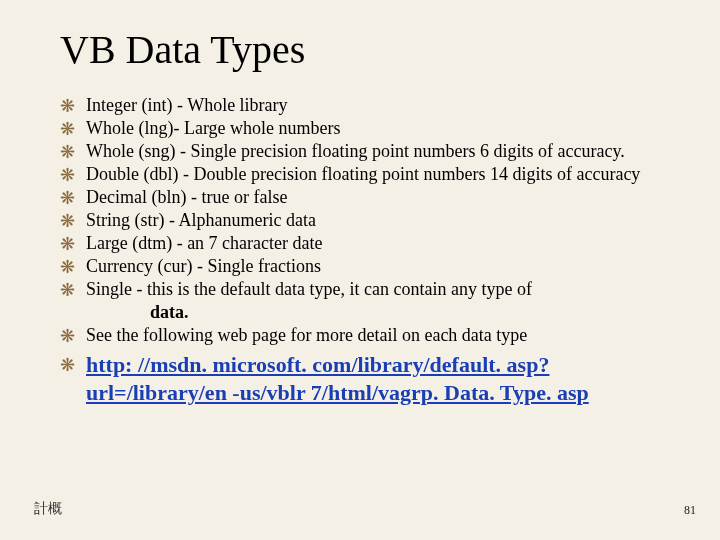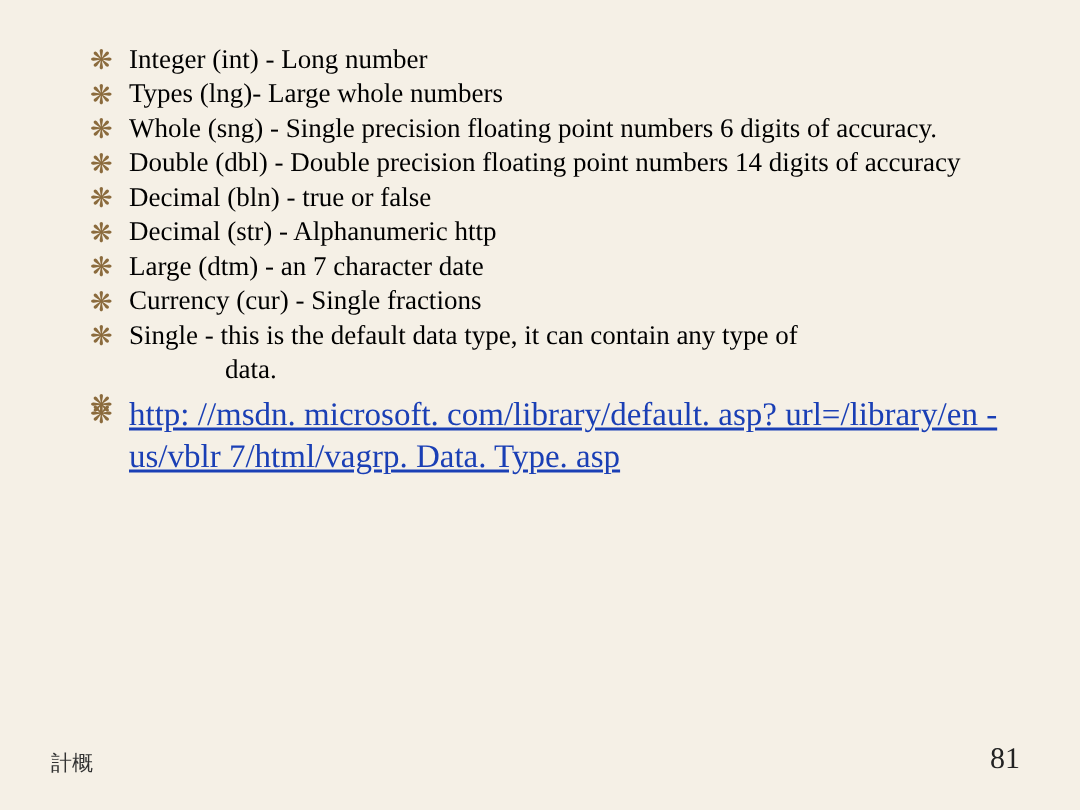--- a/index.html
+++ b/index.html
@@ -81,6 +81,7 @@
 <body>
 
 <div class="slide">
+  <h1 class="title">VB Data Types</h1>
 
   <div class="items">
 

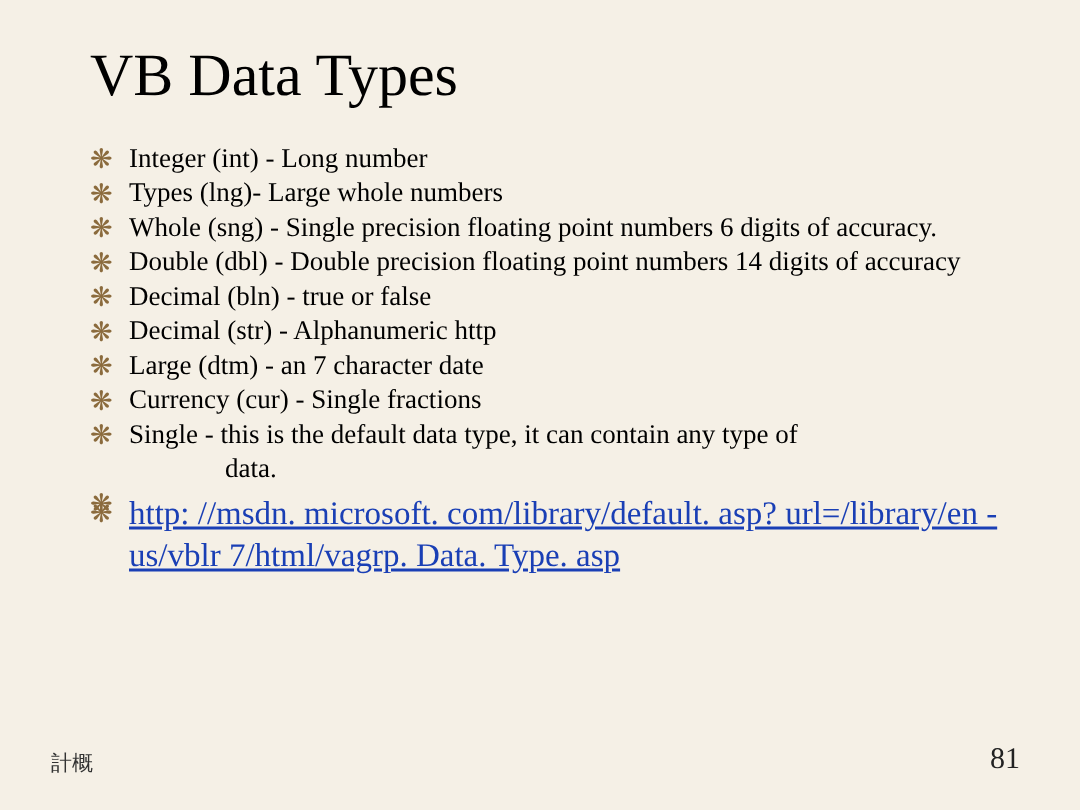--- a/index.html
+++ b/index.html
@@ -87,7 +87,7 @@
 
     <div class="item">
       <span class="bullet">❋</span>
-      <span class="bold">Integer  (int)</span><span class="bold"> - Long number</span>
+      <span class="bold">Integer  (int)</span><span class="bold"> - Whole library</span>
     </div>
 
     <div class="item">

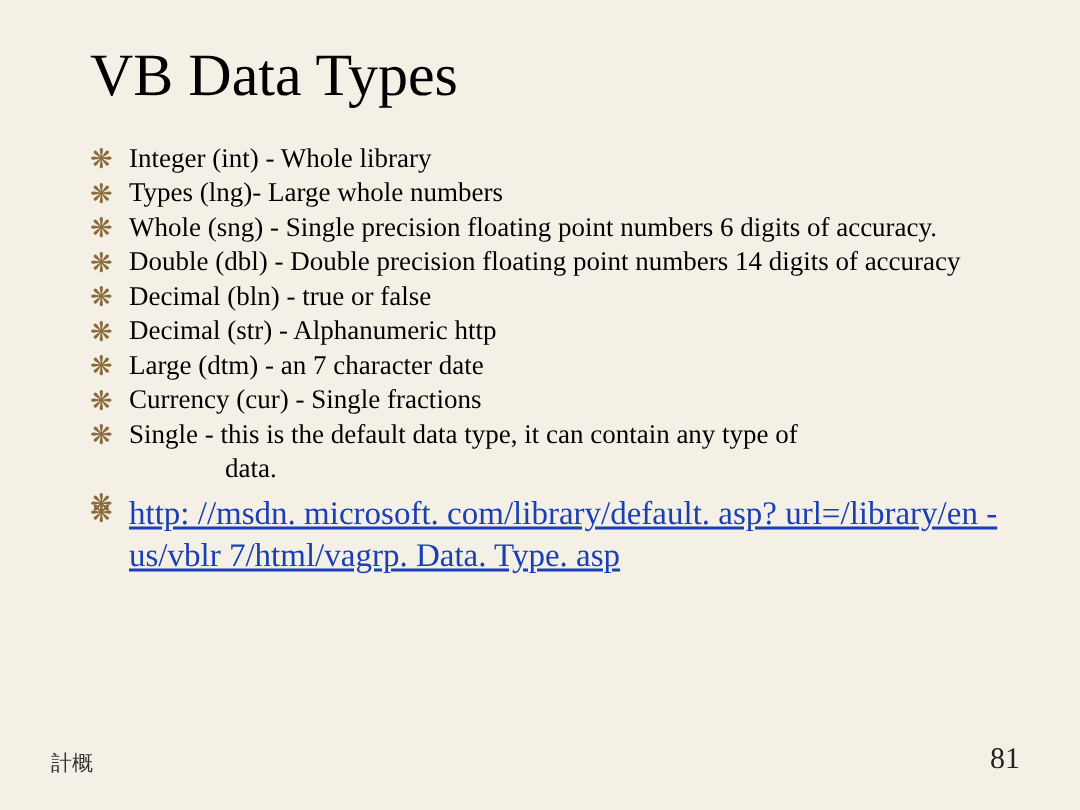--- a/index.html
+++ b/index.html
@@ -92,7 +92,7 @@
 
     <div class="item">
       <span class="bullet">❋</span>
-      <span class="bold">Types  (lng)</span><span class="bold">-  Large whole numbers</span>
+      <span class="bold">Whole  (lng)</span><span class="bold">-  Large whole numbers</span>
     </div>
 
     <div class="item">

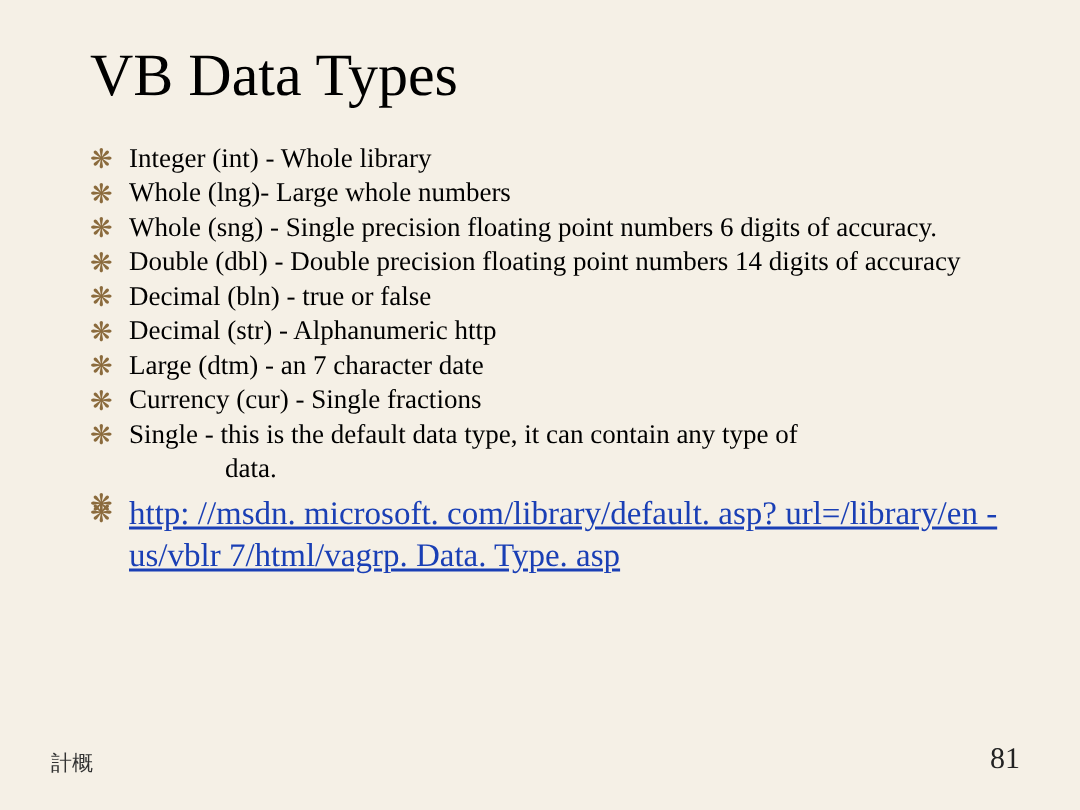--- a/index.html
+++ b/index.html
@@ -112,7 +112,7 @@
 
     <div class="item">
       <span class="bullet">❋</span>
-      <span class="bold">Decimal (str)</span><span class="bold"> - Alphanumeric http</span>
+      <span class="bold">String (str)</span><span class="bold"> - Alphanumeric http</span>
     </div>
 
     <div class="item">

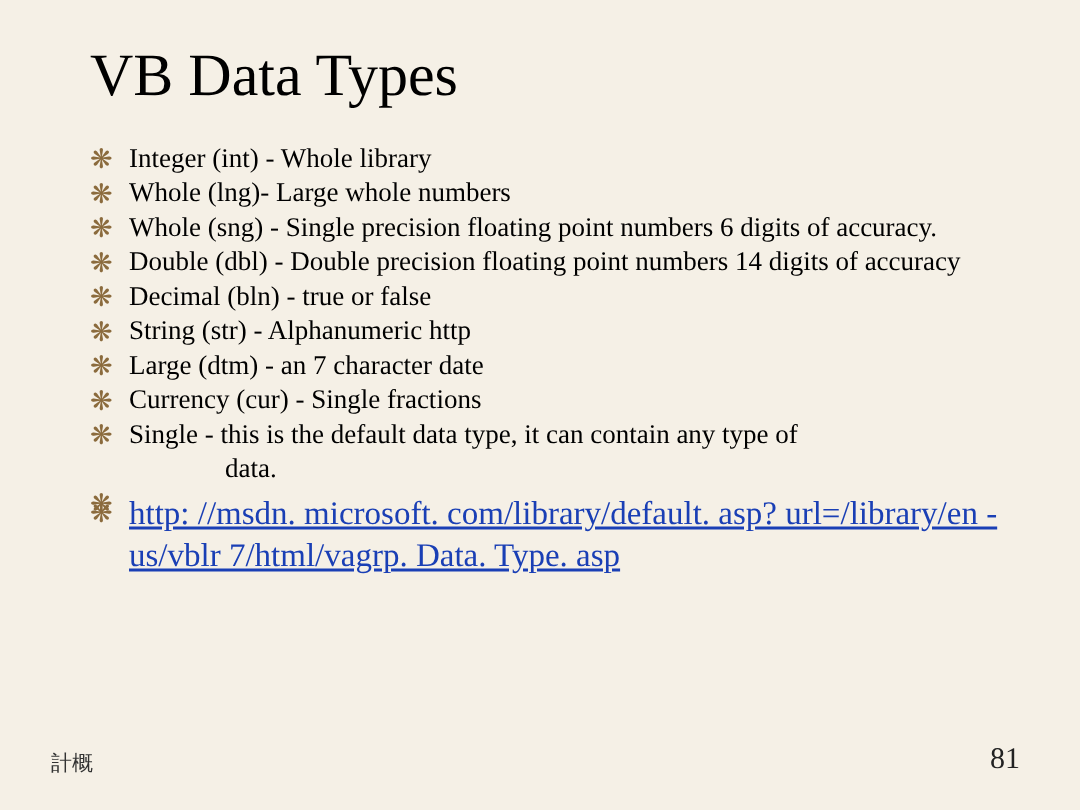--- a/index.html
+++ b/index.html
@@ -112,7 +112,7 @@
 
     <div class="item">
       <span class="bullet">❋</span>
-      <span class="bold">String (str)</span><span class="bold"> - Alphanumeric http</span>
+      <span class="bold">String (str)</span><span class="bold"> - Alphanumeric data</span>
     </div>
 
     <div class="item">

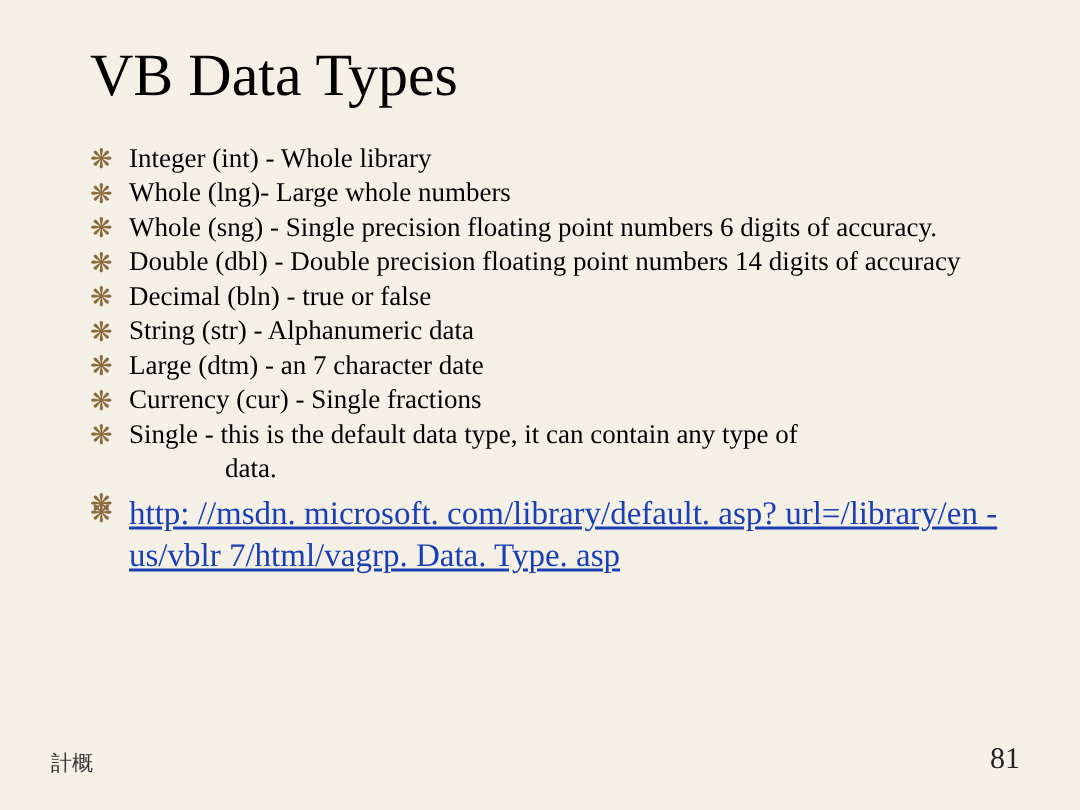--- a/index.html
+++ b/index.html
@@ -46,7 +46,7 @@
   .cont {
     padding-left: 90px;
     font-size: 18px;
-    font-weight: normal;
+    font-weight: bold;
   }
   .link {
     color: #1a3fb5;

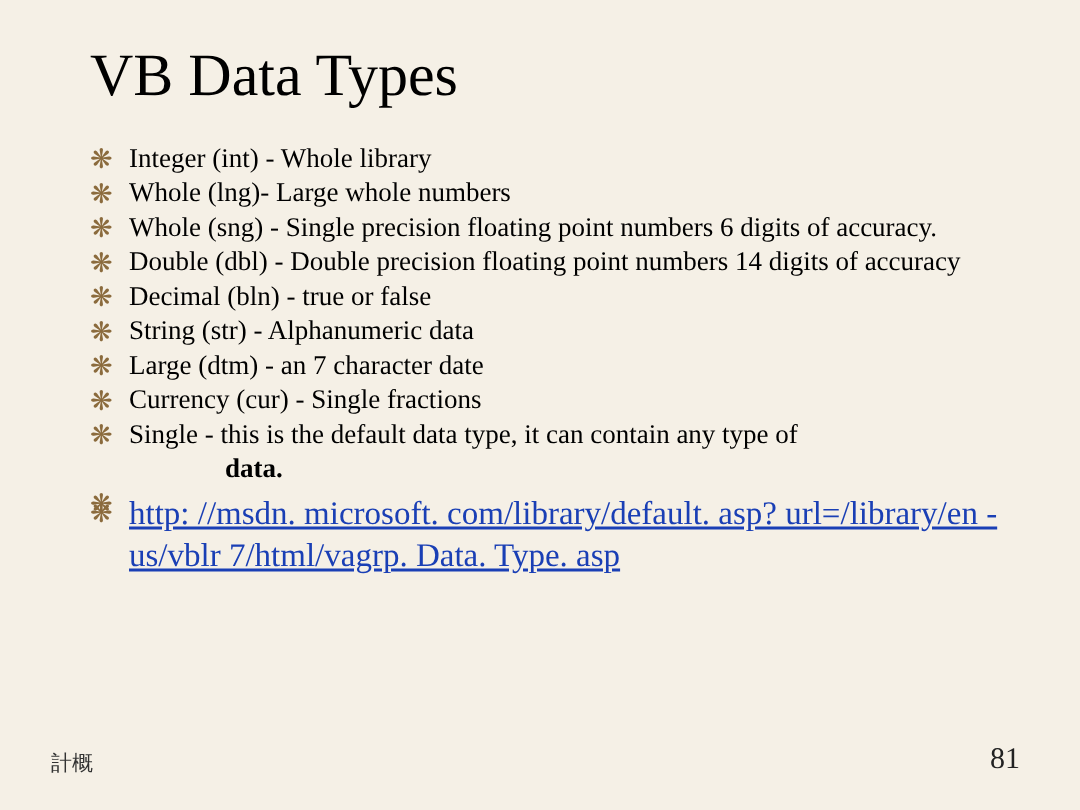--- a/index.html
+++ b/index.html
@@ -133,6 +133,7 @@
 
     <div class="item">
       <span class="bullet">❋</span>
+      <span>See the following web page for more detail on each data type</span>
     </div>
 
     <div class="link-wrap">

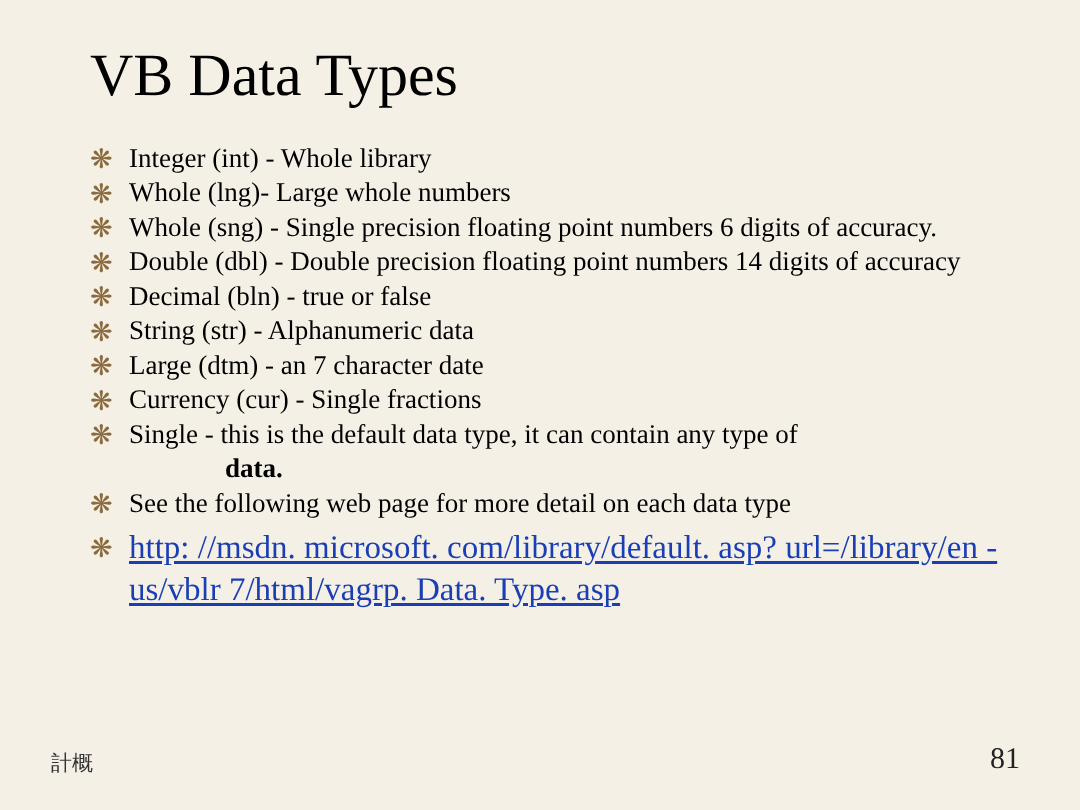--- a/index.html
+++ b/index.html
@@ -54,6 +54,7 @@
     font-size: 22px;
     line-height: 1.25;
     display: block;
+    font-weight: bold;
   }
   .link-wrap {
     position: relative;

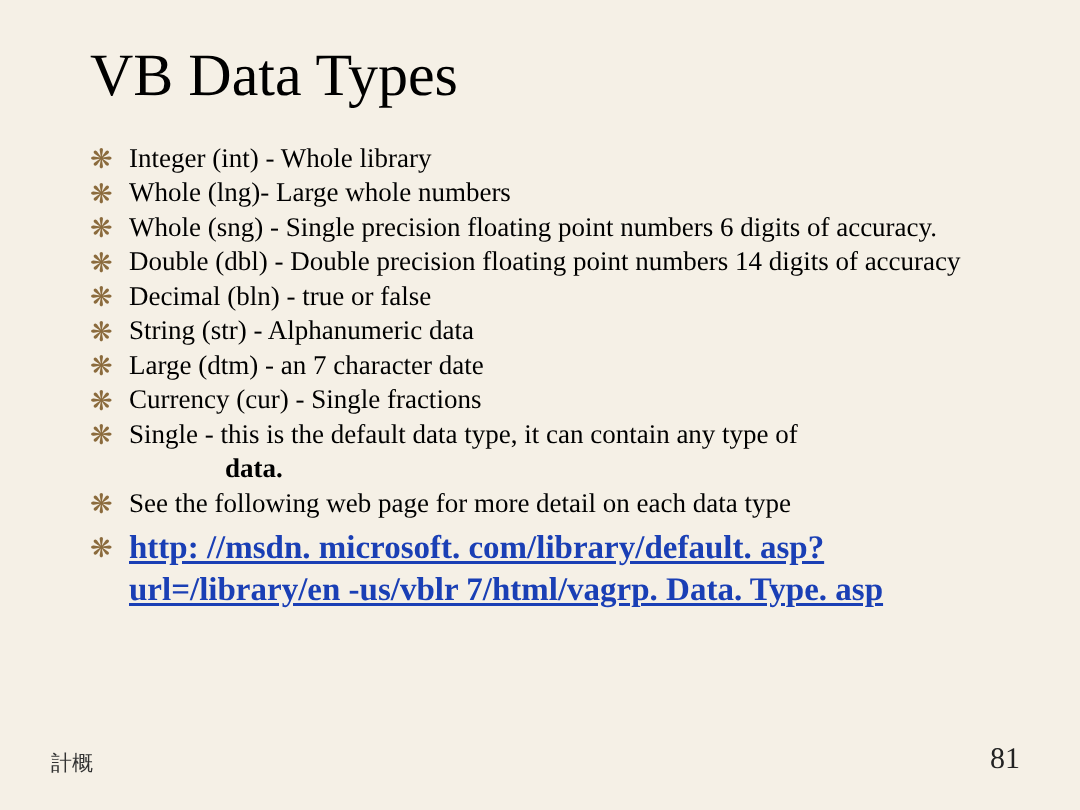--- a/index.html
+++ b/index.html
@@ -72,9 +72,9 @@
   }
   .footer-right {
     position: absolute;
-    right: 40px;
+    right: 24px;
     bottom: 22px;
-    font-size: 20px;
+    font-size: 12px;
     color: #222;
   }
 </style>

